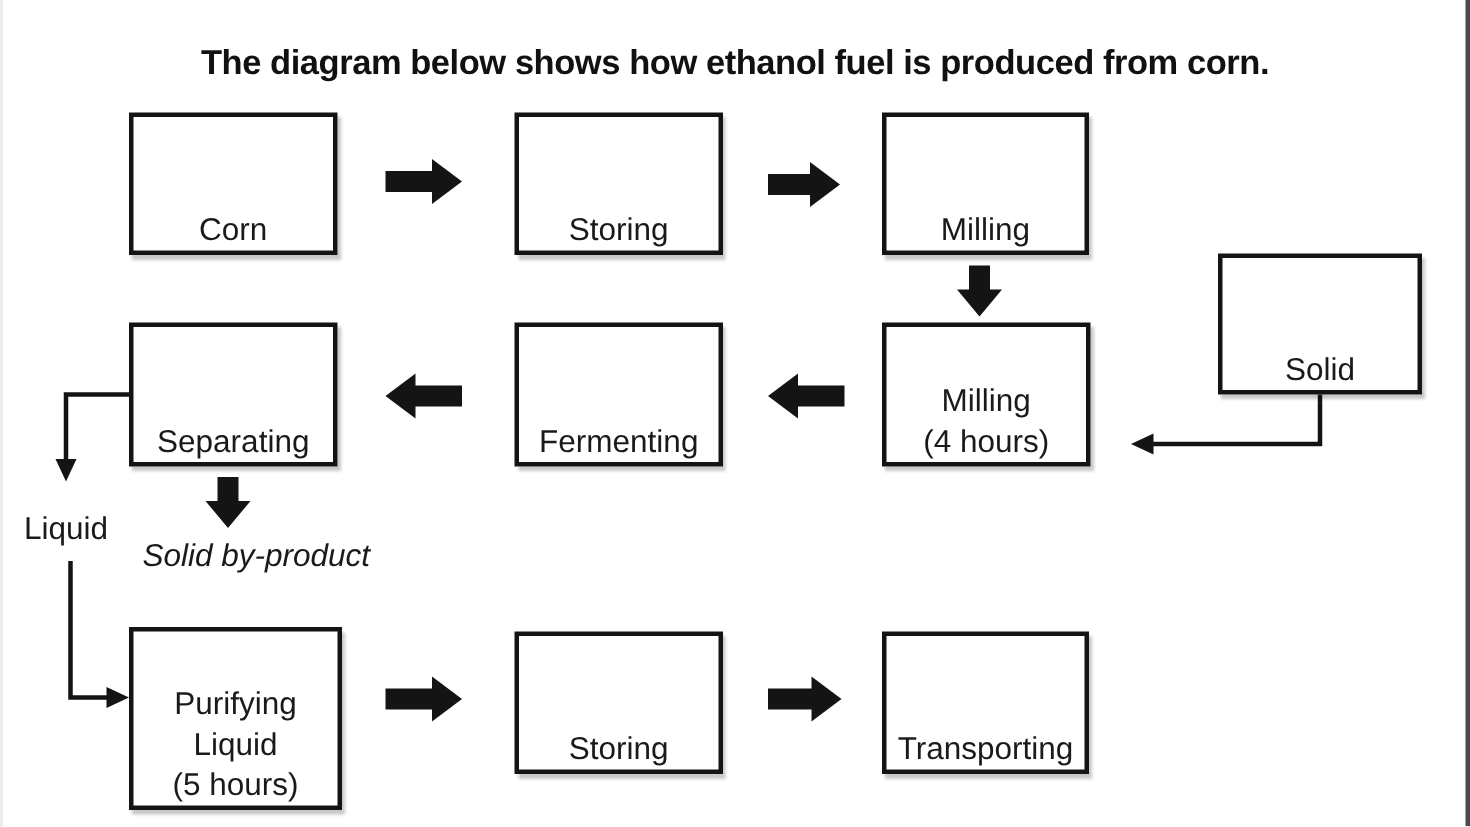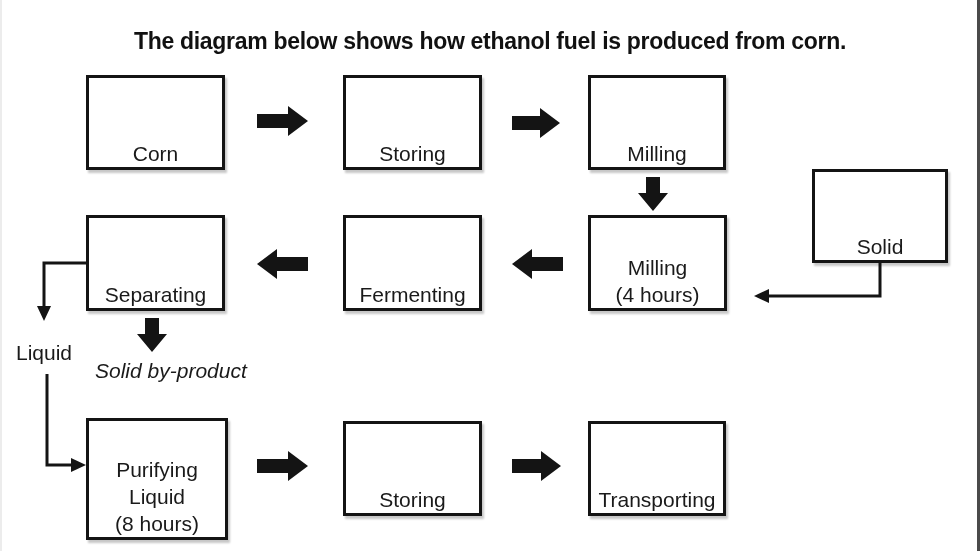--- a/index.html
+++ b/index.html
@@ -126,7 +126,7 @@
   <div class="box box-purifying">
     <div>Purifying</div>
     <div>Liquid</div>
-    <div>(8 hours)</div>
+    <div>(5 hours)</div>
   </div>
 
   <div class="box box-storing2">

